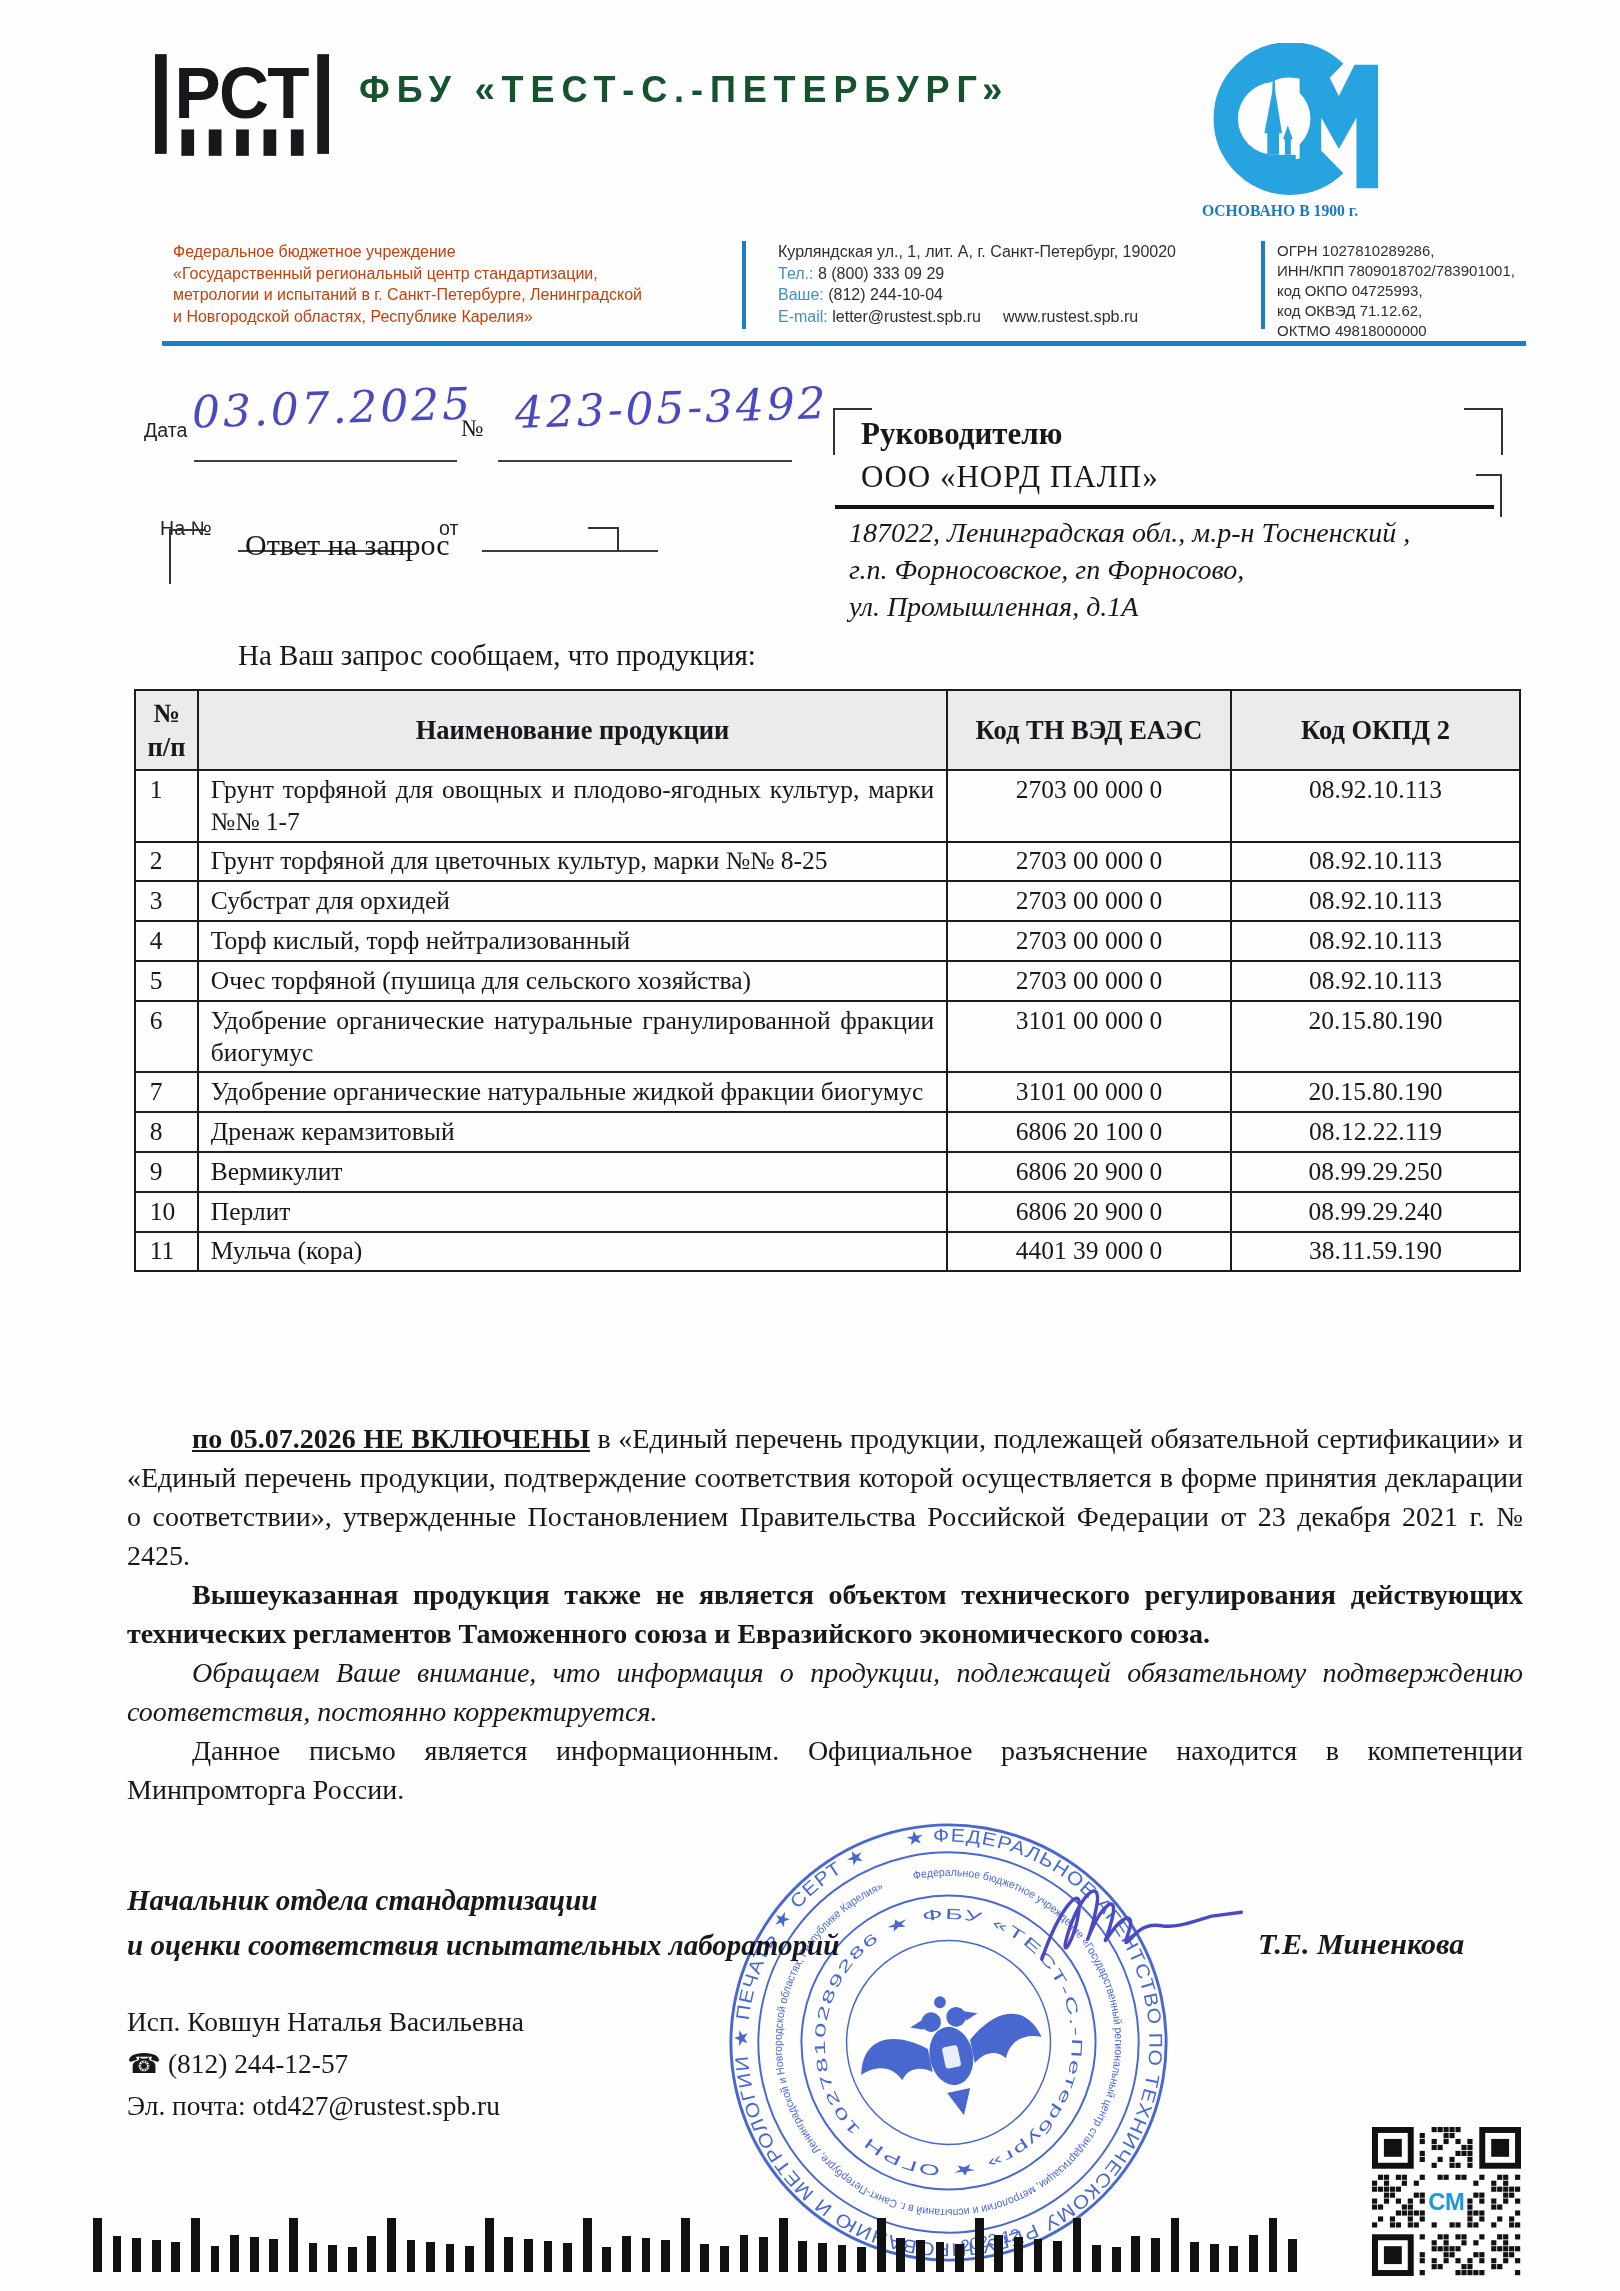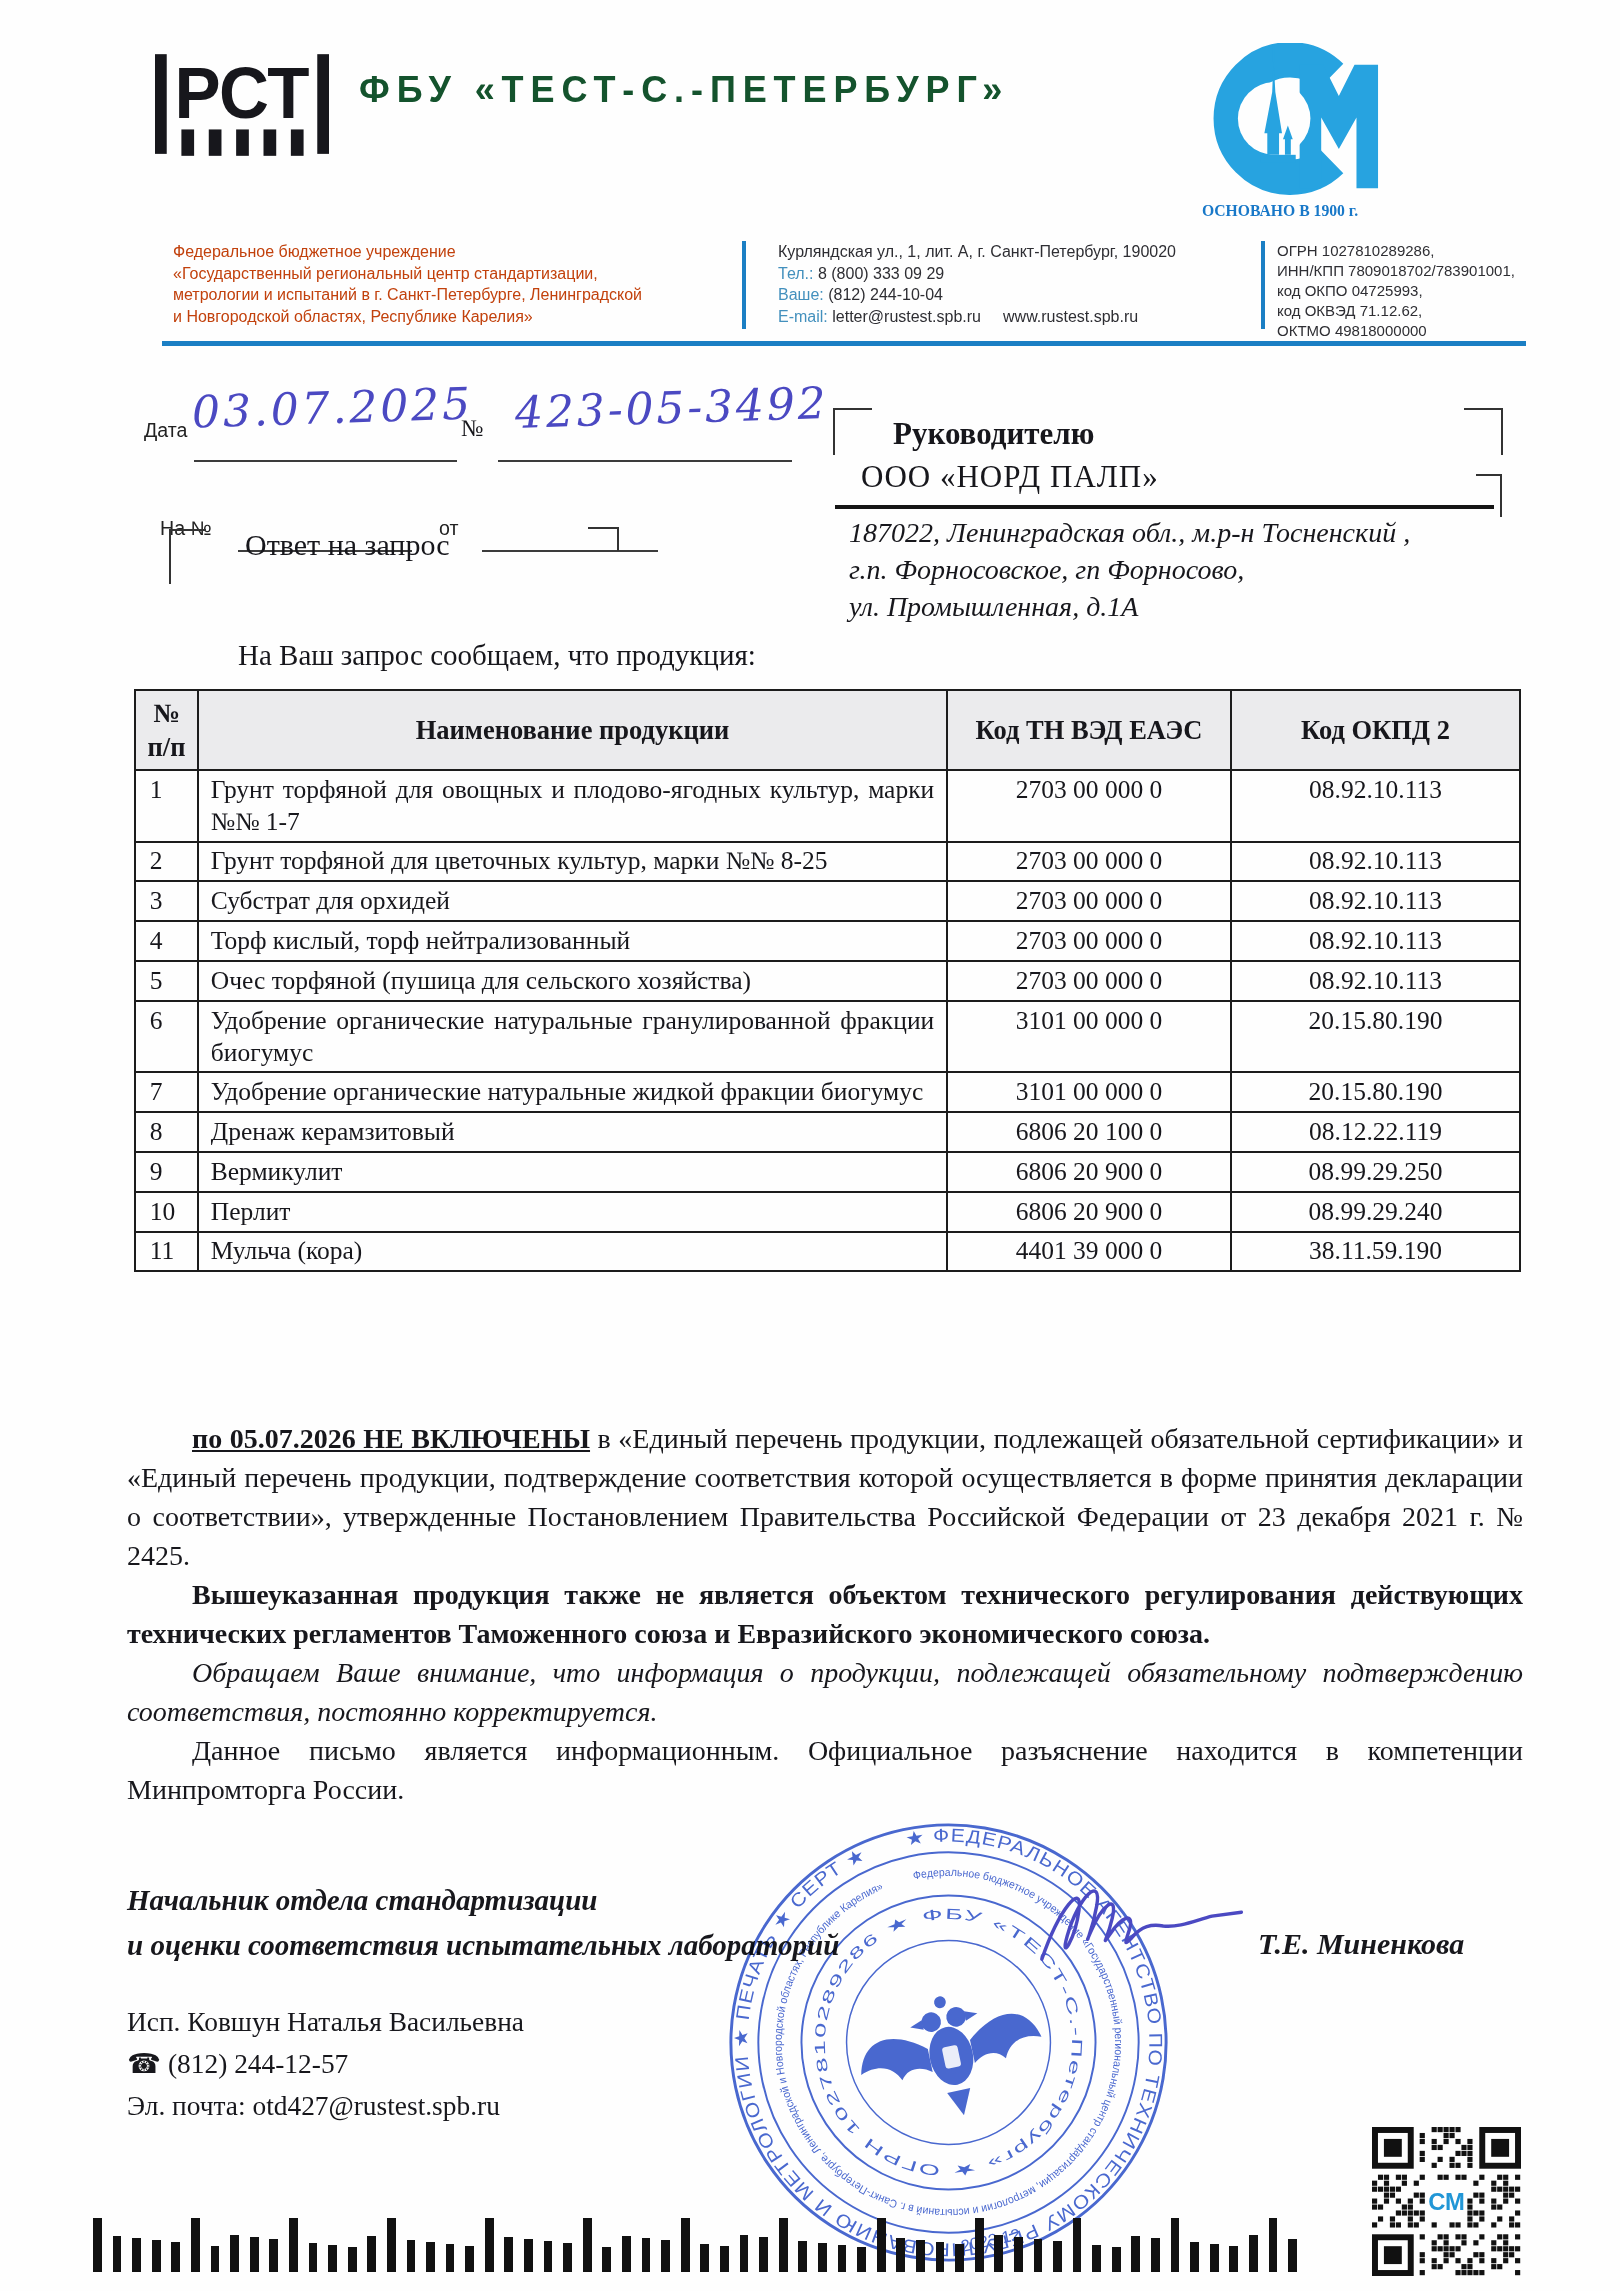--- a/index.html
+++ b/index.html
@@ -33,7 +33,7 @@
   .c-tr{border-top-width:2px;border-right-width:2px;}
 
   
-  .rec-to{left:861px;top:416px;font-size:31px;font-weight:bold;margin-left:32px;}
+  .rec-to{left:861px;top:416px;font-size:31px;font-weight:bold;}
   .rec-company{left:861px;top:459px;font-size:31px;font-weight:normal;letter-spacing:1px;}
   .rec-underline{left:835px;top:505px;width:659px;height:3.9px;background:#151515;}
   .rec-address{left:849px;top:514px;width:667px;font-size:28px;font-style:italic;line-height:37px;}

